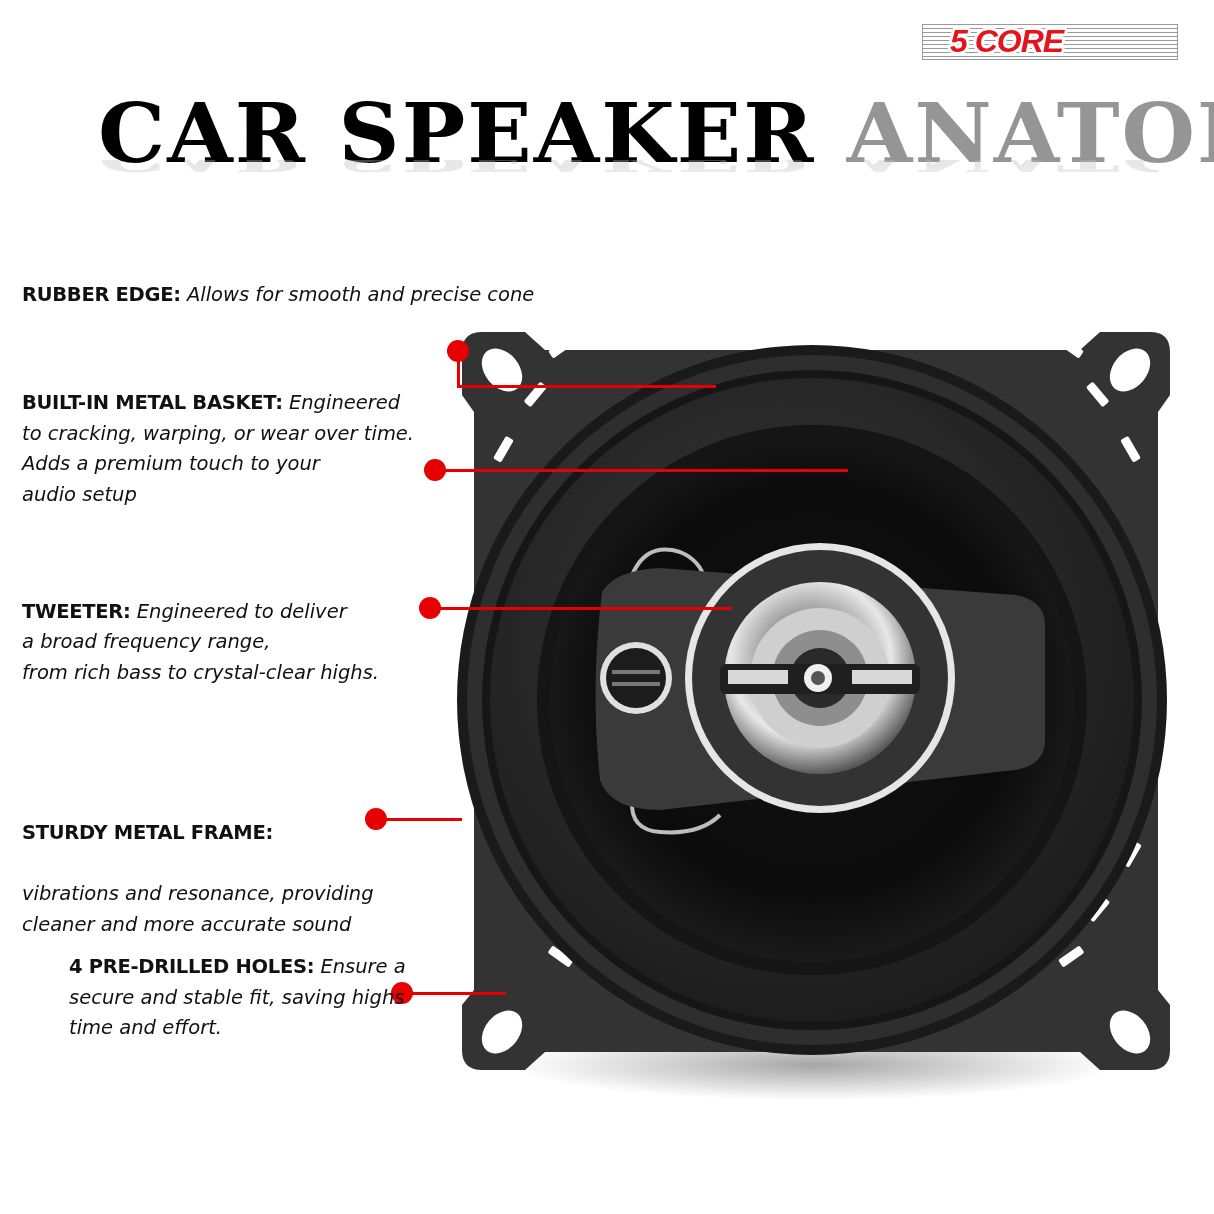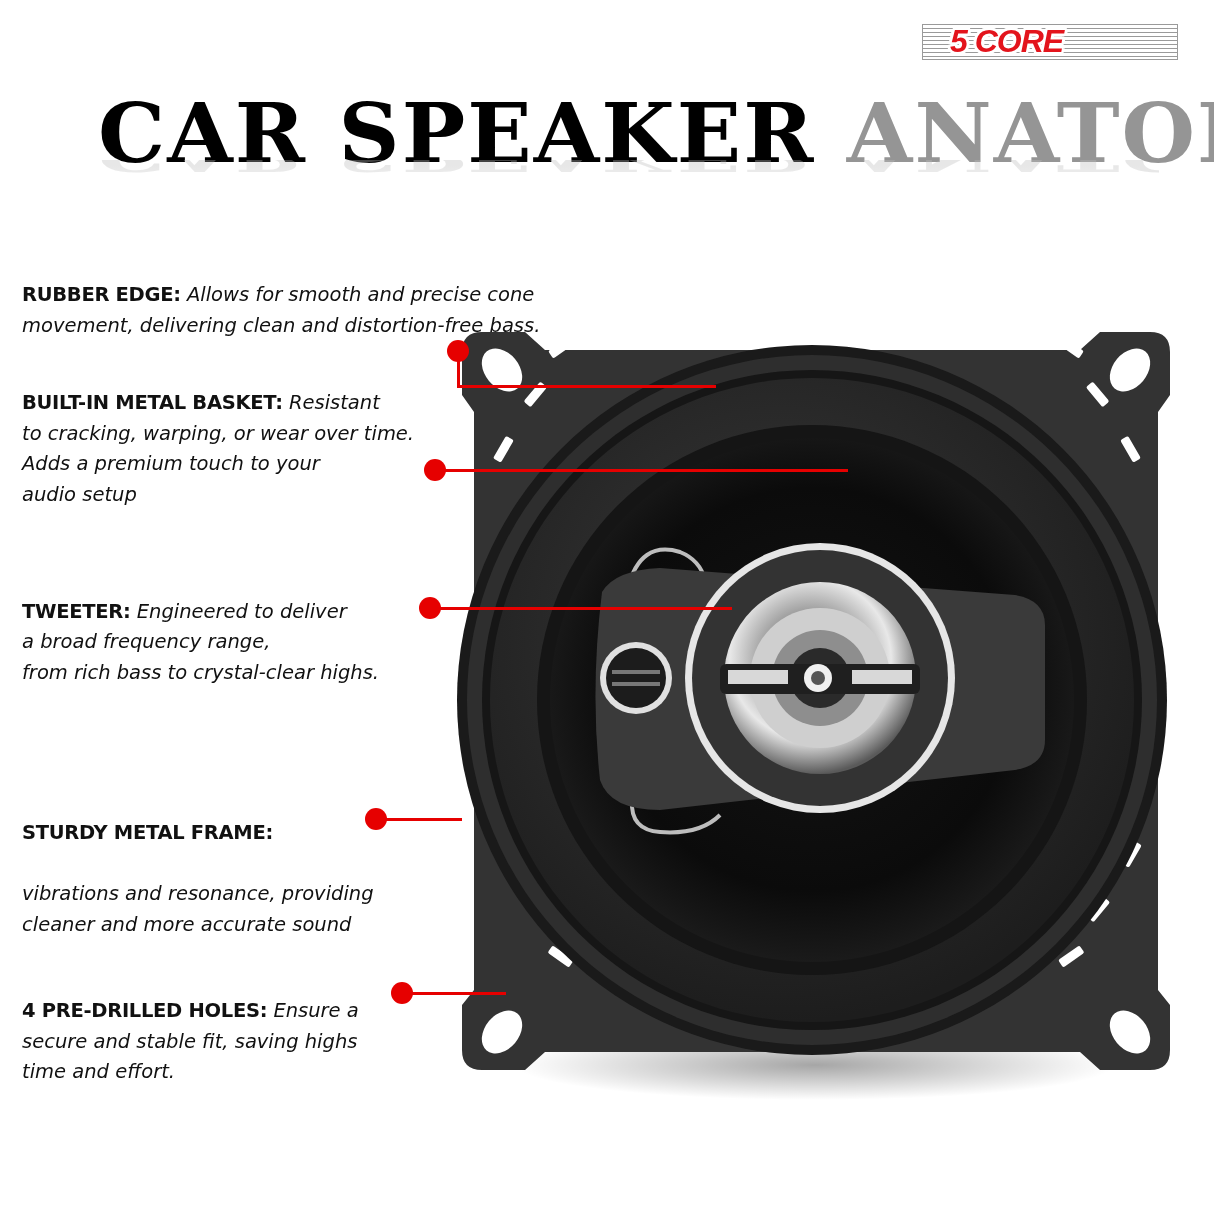--- a/index.html
+++ b/index.html
@@ -153,7 +153,6 @@
 <div class="callout c1">
   <b>RUBBER EDGE:</b>
   <i>Allows for smooth and precise cone</i><br>
-  <i>movement, delivering clean and distortion-free bass.</i>
 </div>
 
 <div class="callout c2">

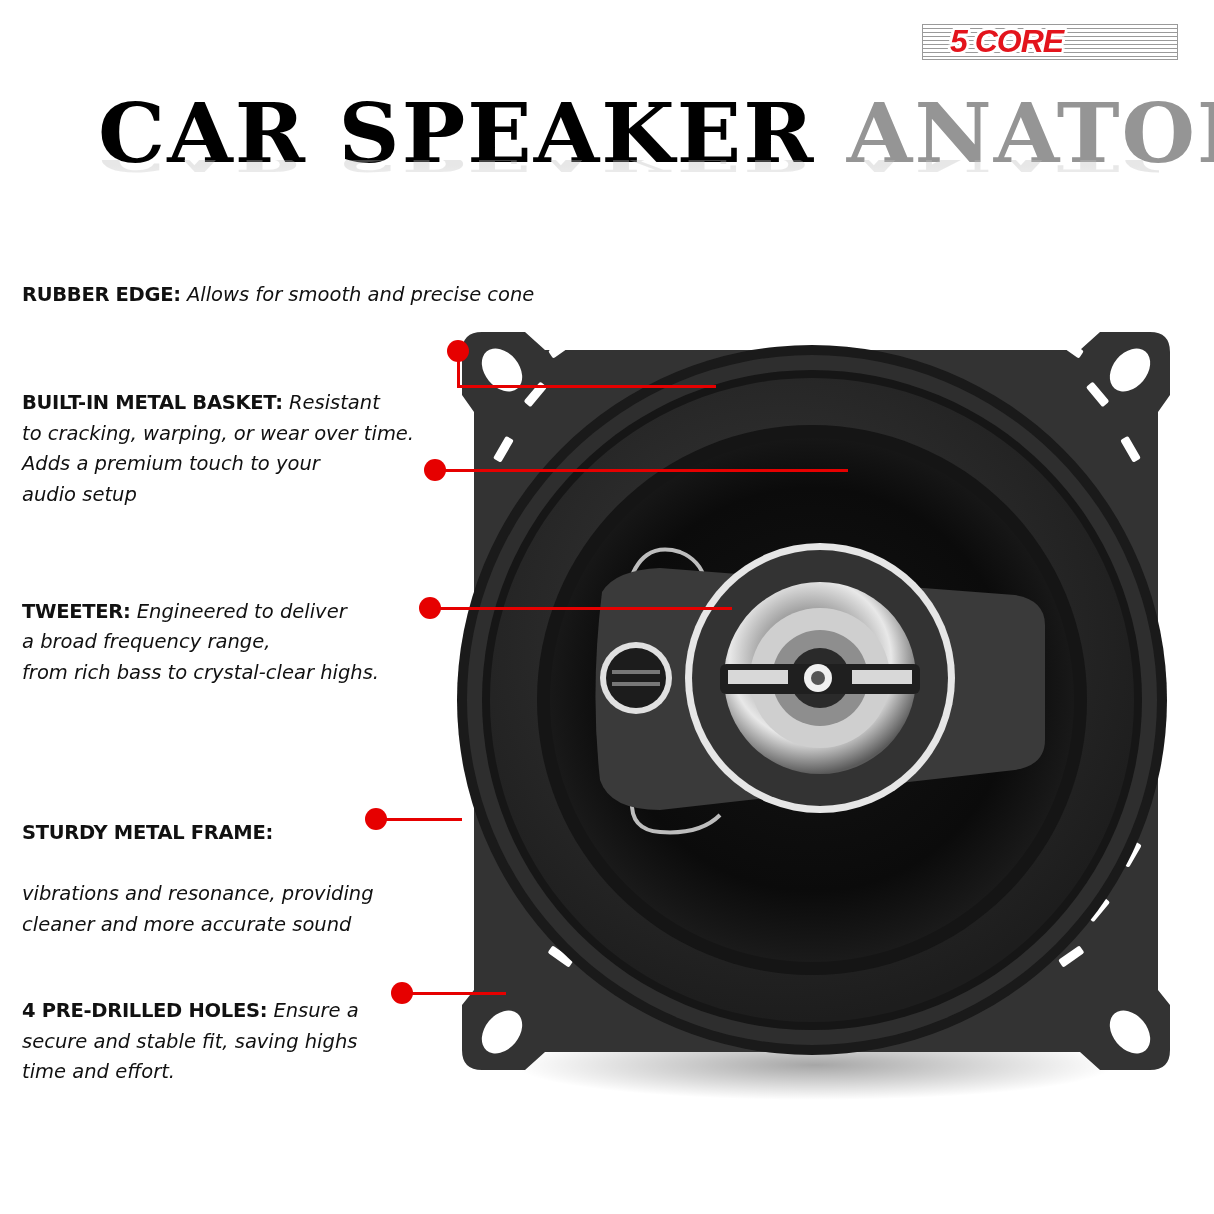--- a/index.html
+++ b/index.html
@@ -157,7 +157,7 @@
 
 <div class="callout c2">
   <b>BUILT-IN METAL BASKET:</b>
-  <i>Resistant</i><br>
+  <i>Engineered</i><br>
   <i>to cracking, warping, or wear over time.</i><br>
   <i>Adds a premium touch to your</i><br>
   <i>audio setup</i>

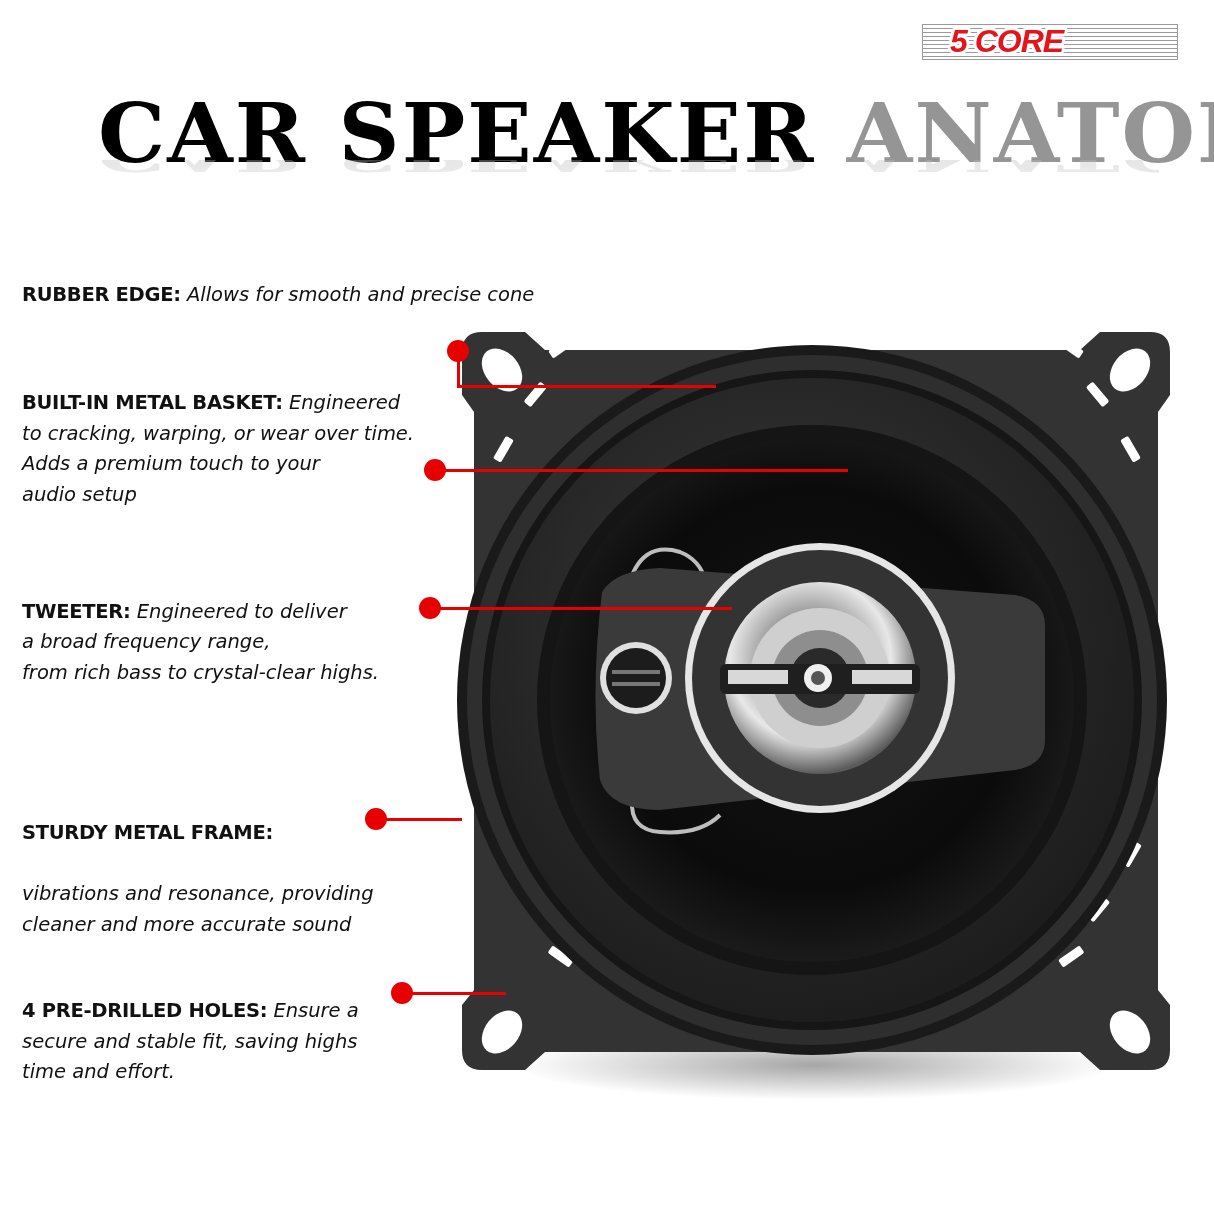--- a/index.html
+++ b/index.html
@@ -28,7 +28,7 @@
   .c2{top:388px;width:460px;}
   .c3{top:566px;width:430px;}
   .c4{top:798px;width:430px;margin-top:20px;}
-  .c5{top:996px;width:400px;}
+  .c5{top:952px;width:400px;margin-left:47px;}
 
   .speaker-wrap{position:absolute;left:450px;top:318px;width:740px;height:790px;}
   .dot{position:absolute;width:22px;height:22px;border-radius:50%;background:#e60000;}

